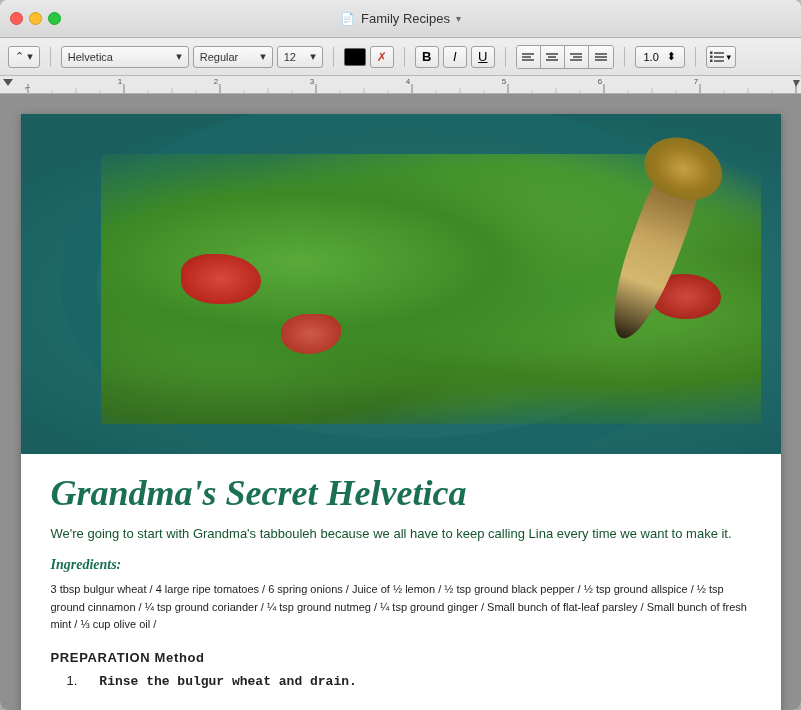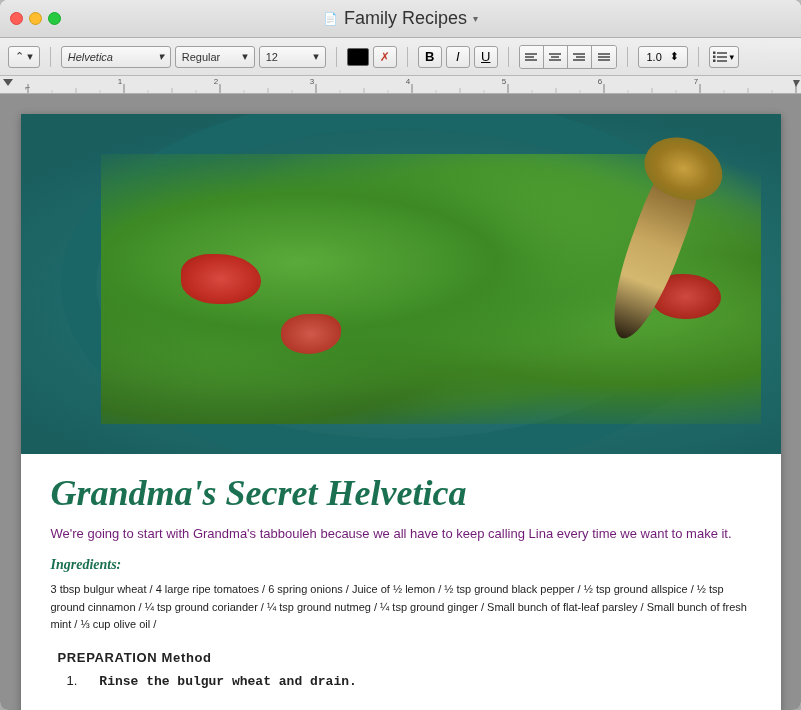--- a/index.html
+++ b/index.html
@@ -67,7 +67,7 @@
     }
 
     .titlebar-title {
-      font-size: 18px;
+      font-size: 13px;
       font-weight: 500;
       color: #333;
     }

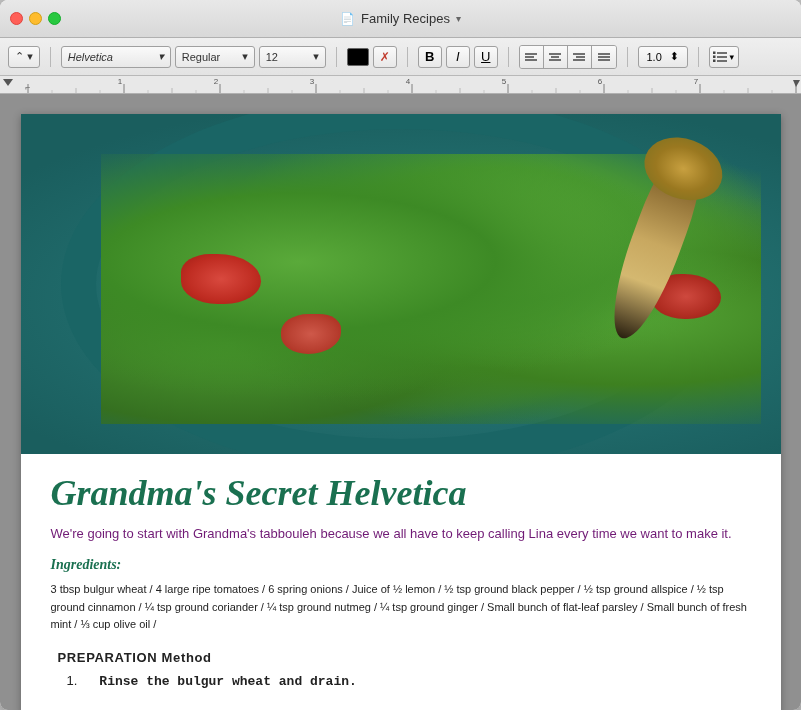--- a/index.html
+++ b/index.html
@@ -117,8 +117,7 @@
     }
 
     .font-family-select {
-      width: 110px;
-      font-style: italic;
+      width: 128px;
     }
 
     .font-style-select {

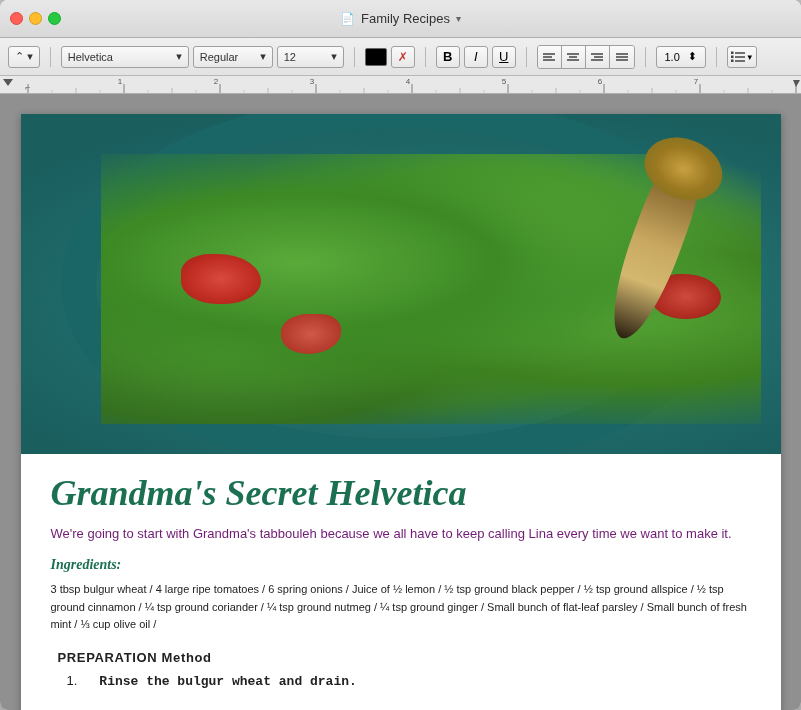--- a/index.html
+++ b/index.html
@@ -126,7 +126,7 @@
     }
 
     .font-size-select {
-      width: 67px;
+      width: 46px;
     }
 
     .color-box {

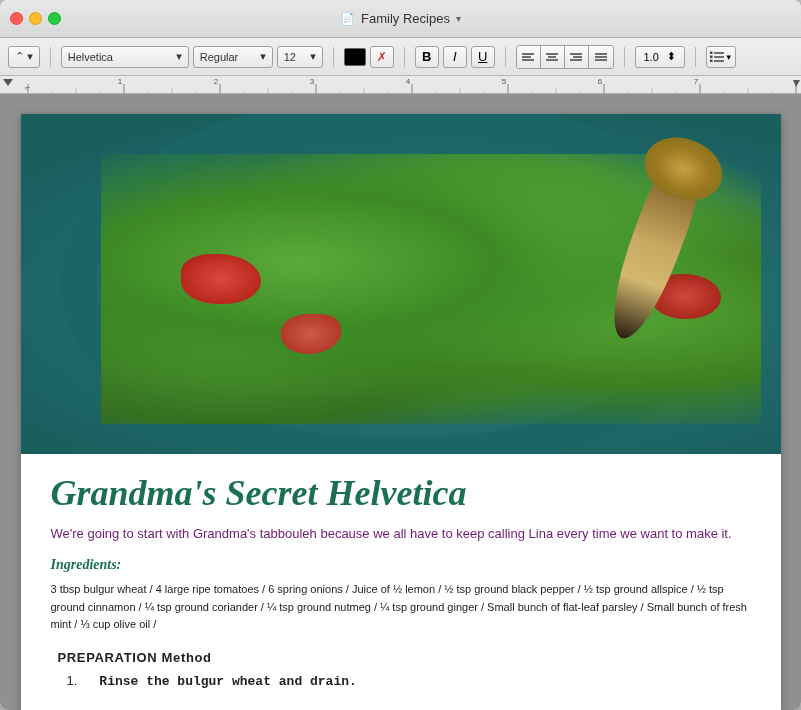--- a/index.html
+++ b/index.html
@@ -370,7 +370,7 @@
 
     .recipe-intro {
       font-size: 13px;
-      color: #701a75;
+      color: #14532d;
       margin-bottom: 14px;
       line-height: 1.5;
     }

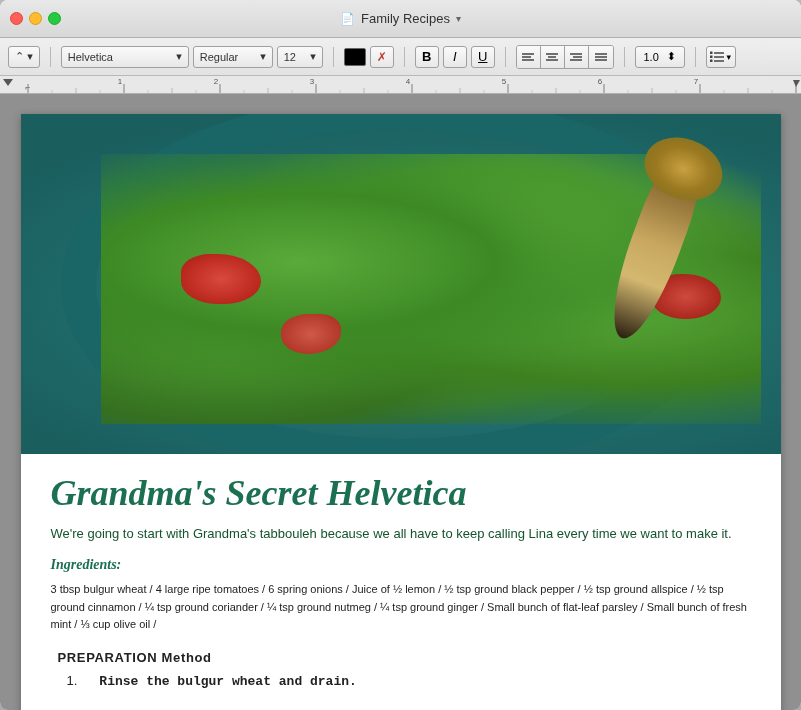--- a/index.html
+++ b/index.html
@@ -397,7 +397,6 @@
       letter-spacing: 0.05em;
       color: #222;
       margin-bottom: 8px;
-      margin-left: 7px;
     }
 
     .preparation-step {

